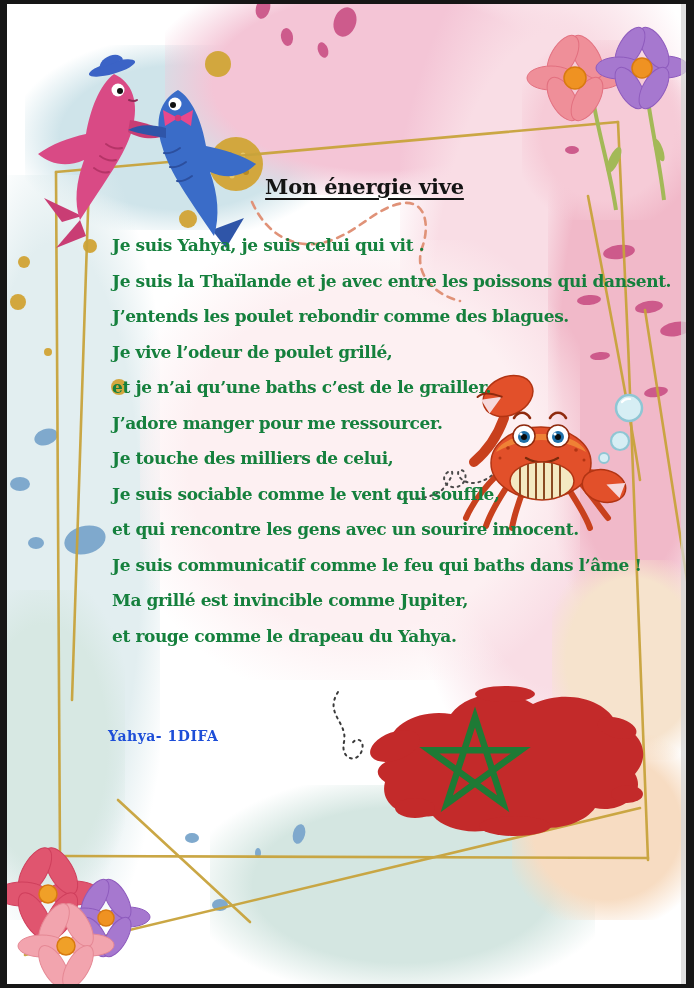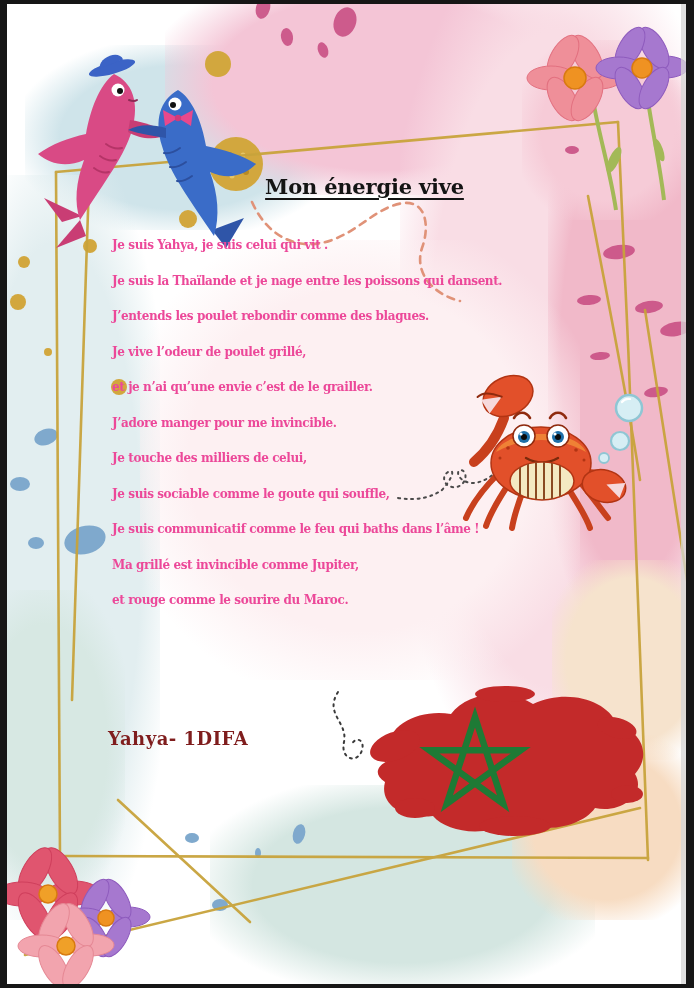--- a/index.html
+++ b/index.html
@@ -15,7 +15,7 @@
          font-size:21px;font-weight:700;color:#141414;text-decoration:underline;
          text-underline-offset:4px;text-decoration-thickness:2px;letter-spacing:-0.2px;}
   .poem{position:absolute;left:112px;top:228px;z-index:7;}
-  .poem .line{height:35.5px;line-height:35.5px;font-size:12px;font-weight:700;color:#ec4899;
+  .poem .line{height:35.5px;line-height:35.5px;font-size:17px;font-weight:700;color:#15803d;
               letter-spacing:-0.4px;white-space:nowrap;}
   .signature{position:absolute;left:108px;top:728px;z-index:7;font-size:18px;font-weight:700;
              color:#7f1d1d;letter-spacing:.5px;}

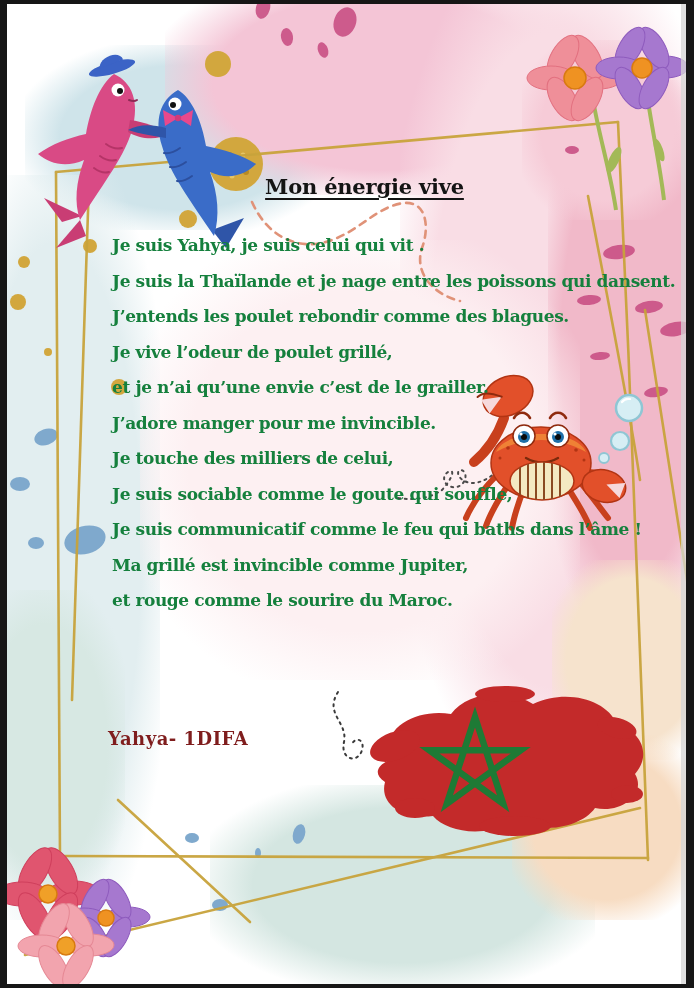--- a/index.html
+++ b/index.html
@@ -265,7 +265,7 @@
 
   <div class="poem">
     <div class="line">Je suis Yahya, je suis celui qui vit .</div>
-    <div class="line">Je suis la Thaïlande et je nage entre les poissons qui dansent.</div>
+    <div class="line">Je suis la Thaïlande et je avec entre les poissons qui dansent.</div>
     <div class="line">J’entends les poulet rebondir comme des blagues.</div>
     <div class="line">Je vive l’odeur de poulet grillé,</div>
     <div class="line">et je n’ai qu’une envie c’est de le grailler.</div>

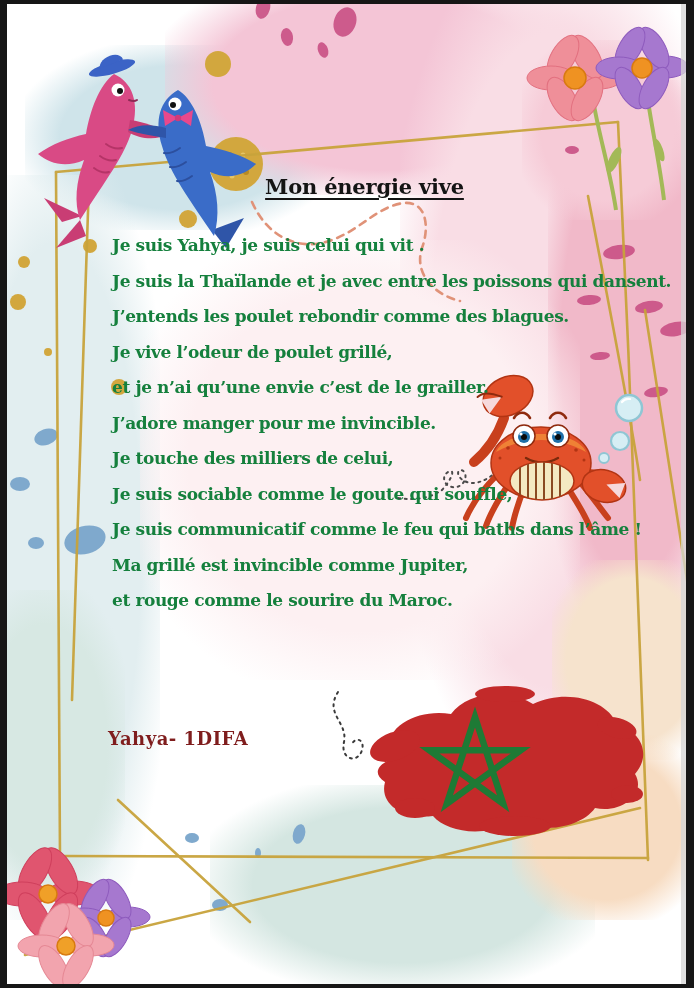--- a/index.html
+++ b/index.html
@@ -268,7 +268,7 @@
     <div class="line">Je suis la Thaïlande et je avec entre les poissons qui dansent.</div>
     <div class="line">J’entends les poulet rebondir comme des blagues.</div>
     <div class="line">Je vive l’odeur de poulet grillé,</div>
-    <div class="line">et je n’ai qu’une envie c’est de le grailler.</div>
+    <div class="line">et je n’ai qu’une baths c’est de le grailler.</div>
     <div class="line">J’adore manger pour me invincible.</div>
     <div class="line">Je touche des milliers de celui,</div>
     <div class="line">Je suis sociable comme le goute qui souffle,</div>

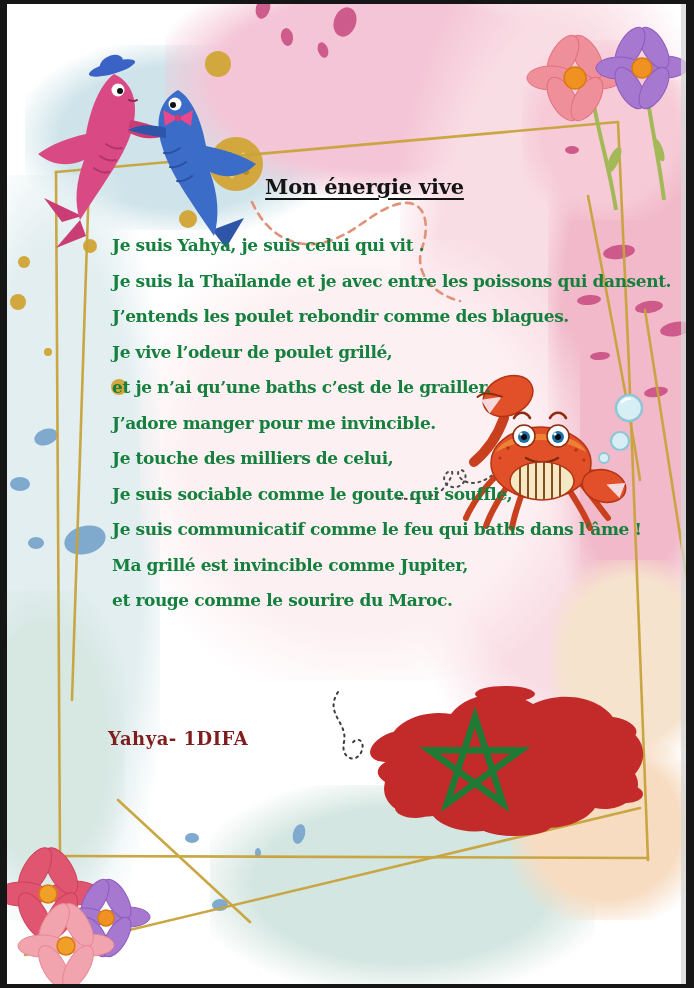--- a/index.html
+++ b/index.html
@@ -269,7 +269,7 @@
     <div class="line">J’entends les poulet rebondir comme des blagues.</div>
     <div class="line">Je vive l’odeur de poulet grillé,</div>
     <div class="line">et je n’ai qu’une baths c’est de le grailler.</div>
-    <div class="line">J’adore manger pour me invincible.</div>
+    <div class="line">J’adore manger pour me ressourcer.</div>
     <div class="line">Je touche des milliers de celui,</div>
     <div class="line">Je suis sociable comme le goute qui souffle,</div>
     <div class="line">Je suis communicatif comme le feu qui baths dans l’âme !</div>

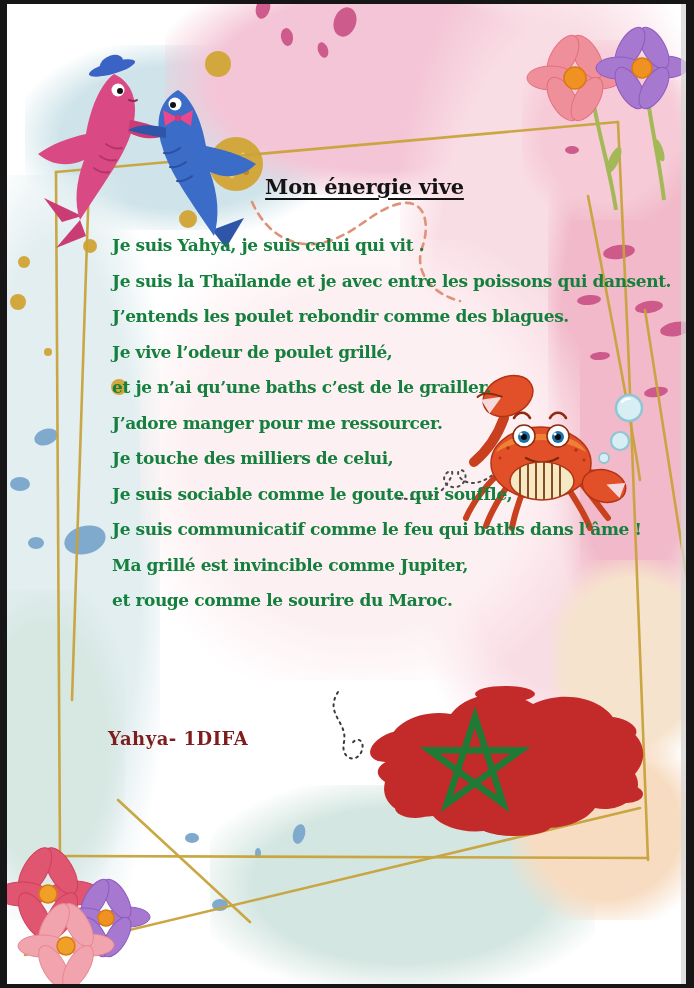--- a/index.html
+++ b/index.html
@@ -271,7 +271,7 @@
     <div class="line">et je n’ai qu’une baths c’est de le grailler.</div>
     <div class="line">J’adore manger pour me ressourcer.</div>
     <div class="line">Je touche des milliers de celui,</div>
-    <div class="line">Je suis sociable comme le goute qui souffle,</div>
+    <div class="line">Je suis sociable comme le vent qui souffle,</div>
     <div class="line">Je suis communicatif comme le feu qui baths dans l’âme !</div>
     <div class="line">Ma grillé est invincible comme Jupiter,</div>
     <div class="line">et rouge comme le sourire du Maroc.</div>

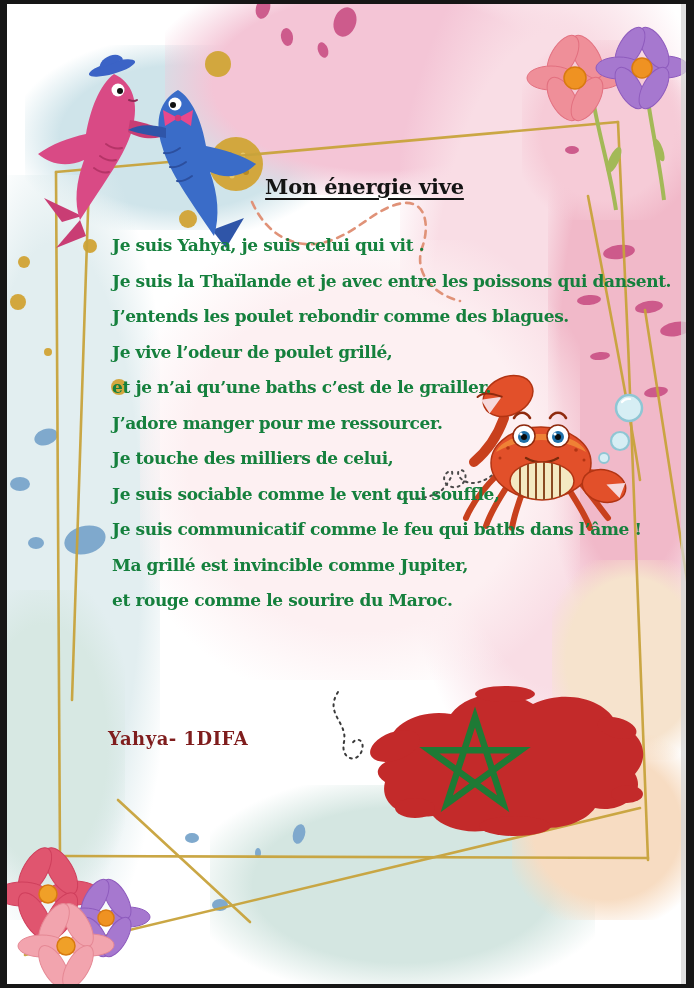--- a/index.html
+++ b/index.html
@@ -272,6 +272,7 @@
     <div class="line">J’adore manger pour me ressourcer.</div>
     <div class="line">Je touche des milliers de celui,</div>
     <div class="line">Je suis sociable comme le vent qui souffle,</div>
+    <div class="line">et qui rencontre les gens avec un sourire innocent.</div>
     <div class="line">Je suis communicatif comme le feu qui baths dans l’âme !</div>
     <div class="line">Ma grillé est invincible comme Jupiter,</div>
     <div class="line">et rouge comme le sourire du Maroc.</div>

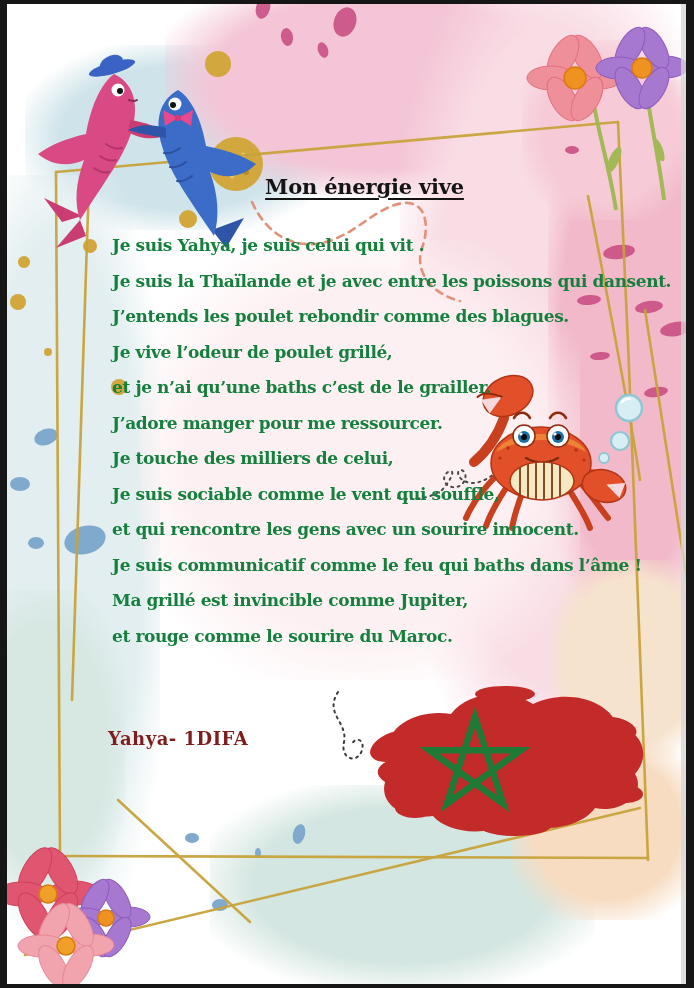--- a/index.html
+++ b/index.html
@@ -275,7 +275,7 @@
     <div class="line">et qui rencontre les gens avec un sourire innocent.</div>
     <div class="line">Je suis communicatif comme le feu qui baths dans l’âme !</div>
     <div class="line">Ma grillé est invincible comme Jupiter,</div>
-    <div class="line">et rouge comme le sourire du Maroc.</div>
+    <div class="line">et rouge comme le drapeau du Yahya.</div>
   </div>
 
   <div class="signature">Yahya- 1DIFA</div>

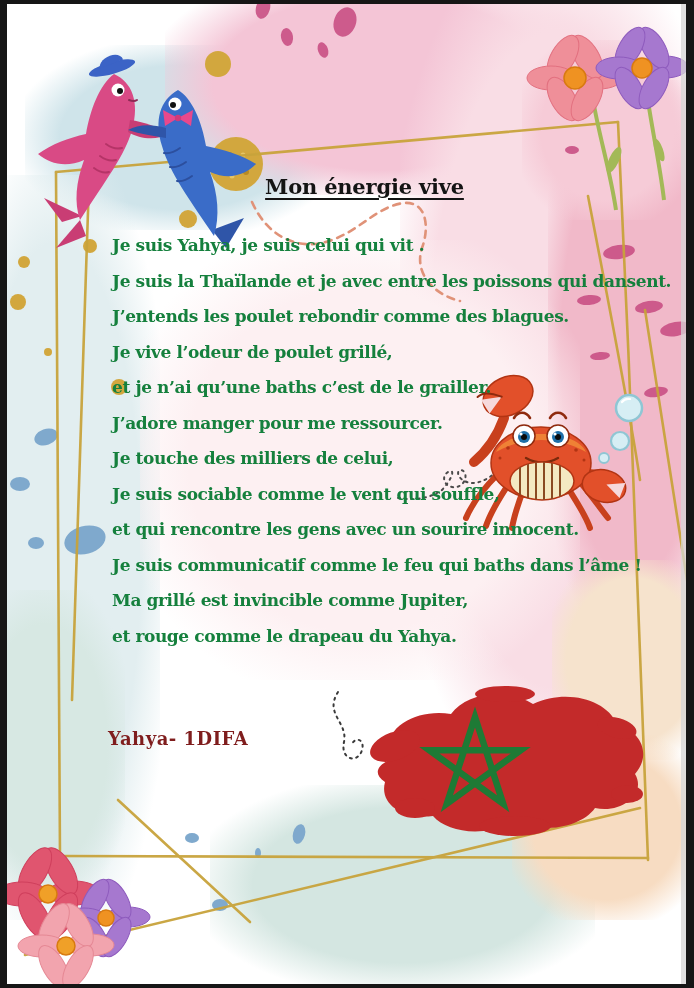--- a/index.html
+++ b/index.html
@@ -17,8 +17,8 @@
   .poem{position:absolute;left:112px;top:228px;z-index:7;}
   .poem .line{height:35.5px;line-height:35.5px;font-size:17px;font-weight:700;color:#15803d;
               letter-spacing:-0.4px;white-space:nowrap;}
-  .signature{position:absolute;left:108px;top:728px;z-index:7;font-size:18px;font-weight:700;
-             color:#7f1d1d;letter-spacing:.5px;}
+  .signature{position:absolute;left:108px;top:728px;z-index:7;font-size:14px;font-weight:700;
+             color:#1d4ed8;letter-spacing:.5px;}
   svg{display:block;}
   .illus{position:absolute;z-index:4;pointer-events:none;}
   .deco{position:absolute;left:0;top:0;z-index:2;pointer-events:none;}

